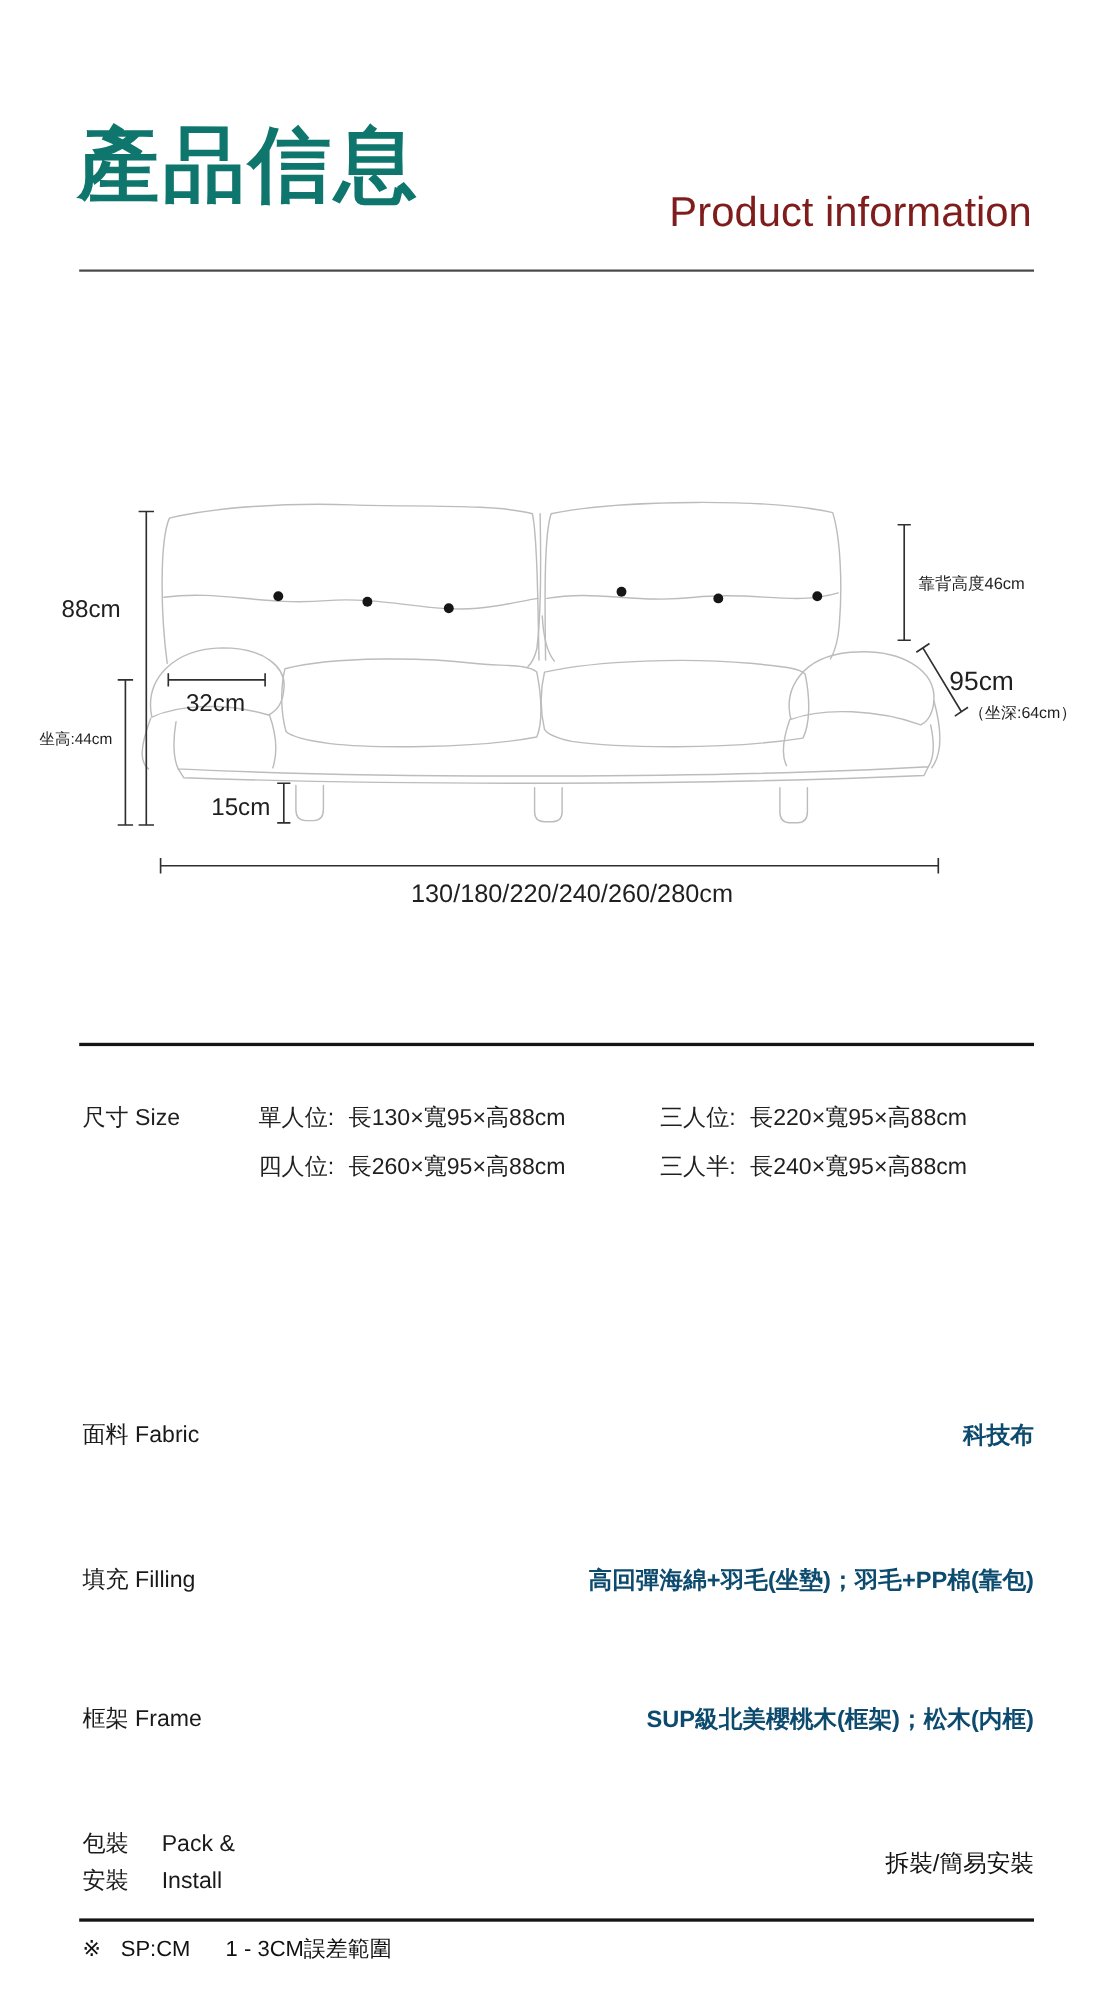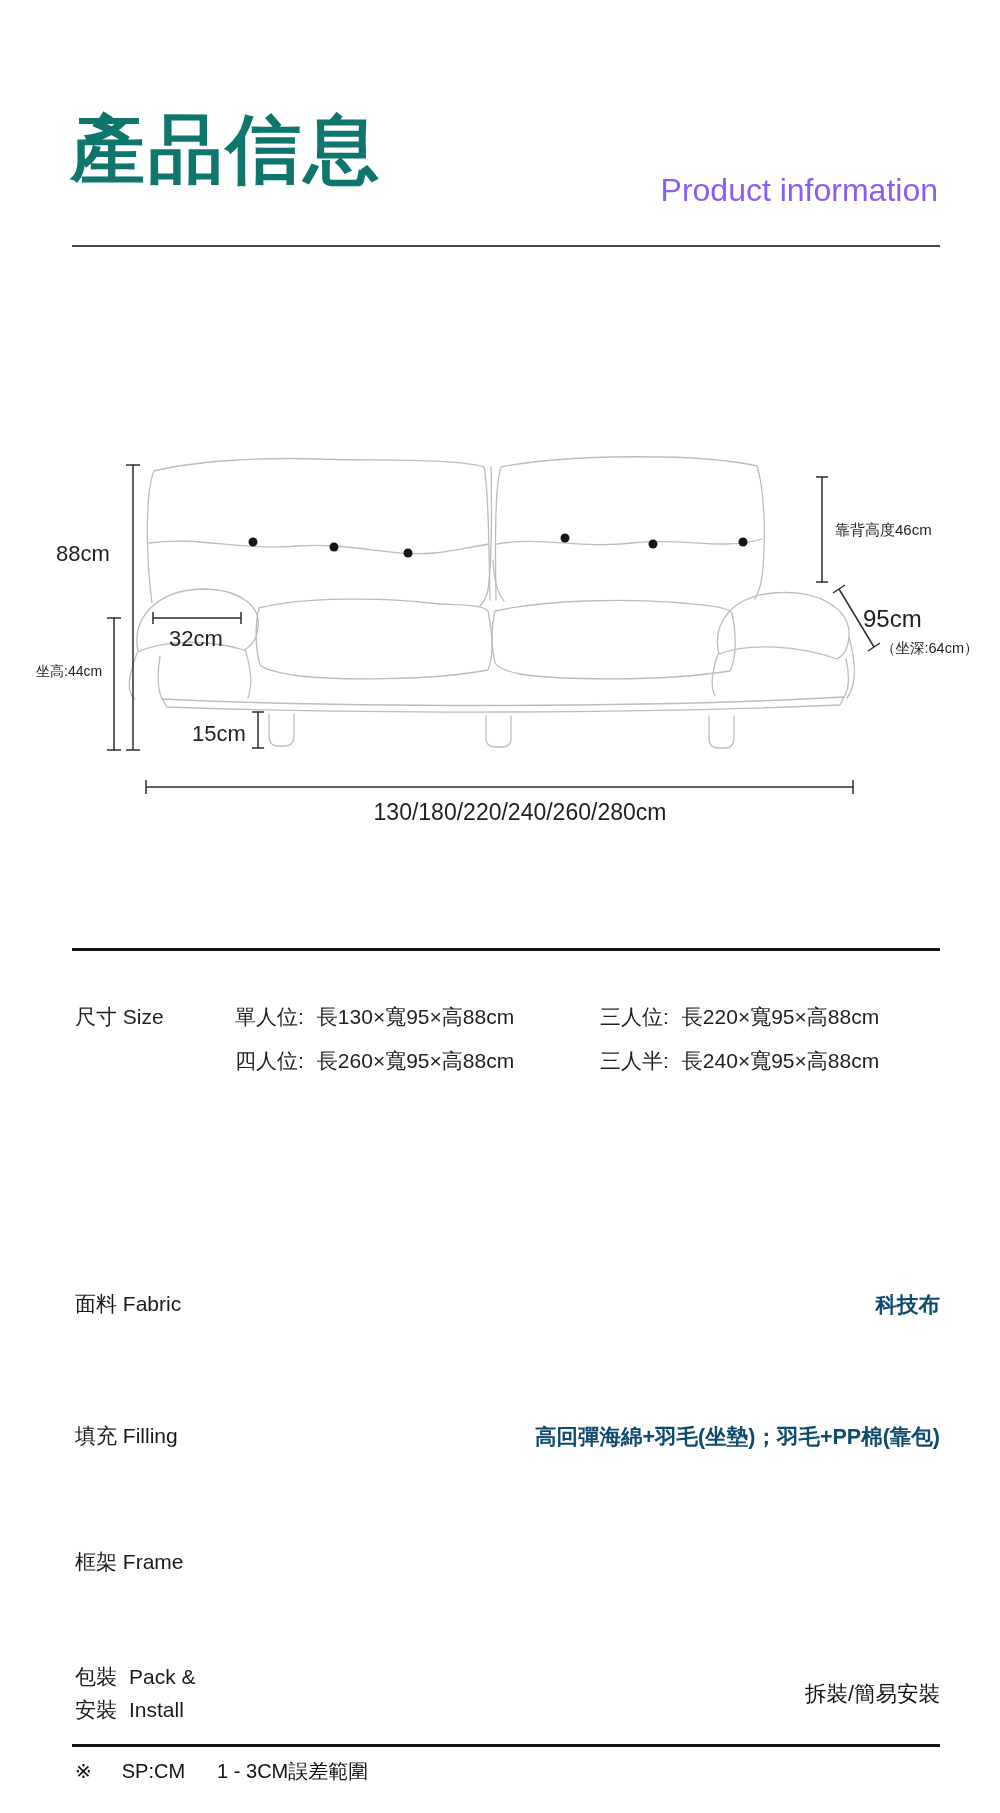--- a/index.html
+++ b/index.html
@@ -12,7 +12,7 @@
     letter-spacing:3px;line-height:1.05;color:#0f766e;
   }
   .title-en{
-    position:absolute;right:62px;top:172px;font-size:32px;font-weight:500;color:#8b5cf6;
+    position:absolute;right:62px;top:172px;font-size:38px;font-weight:500;color:#7f1d1d;
   }
   .rule{position:absolute;left:72px;width:868px;background:#141414;}
   .rule-top{top:245px;height:2px;background:#474747;}

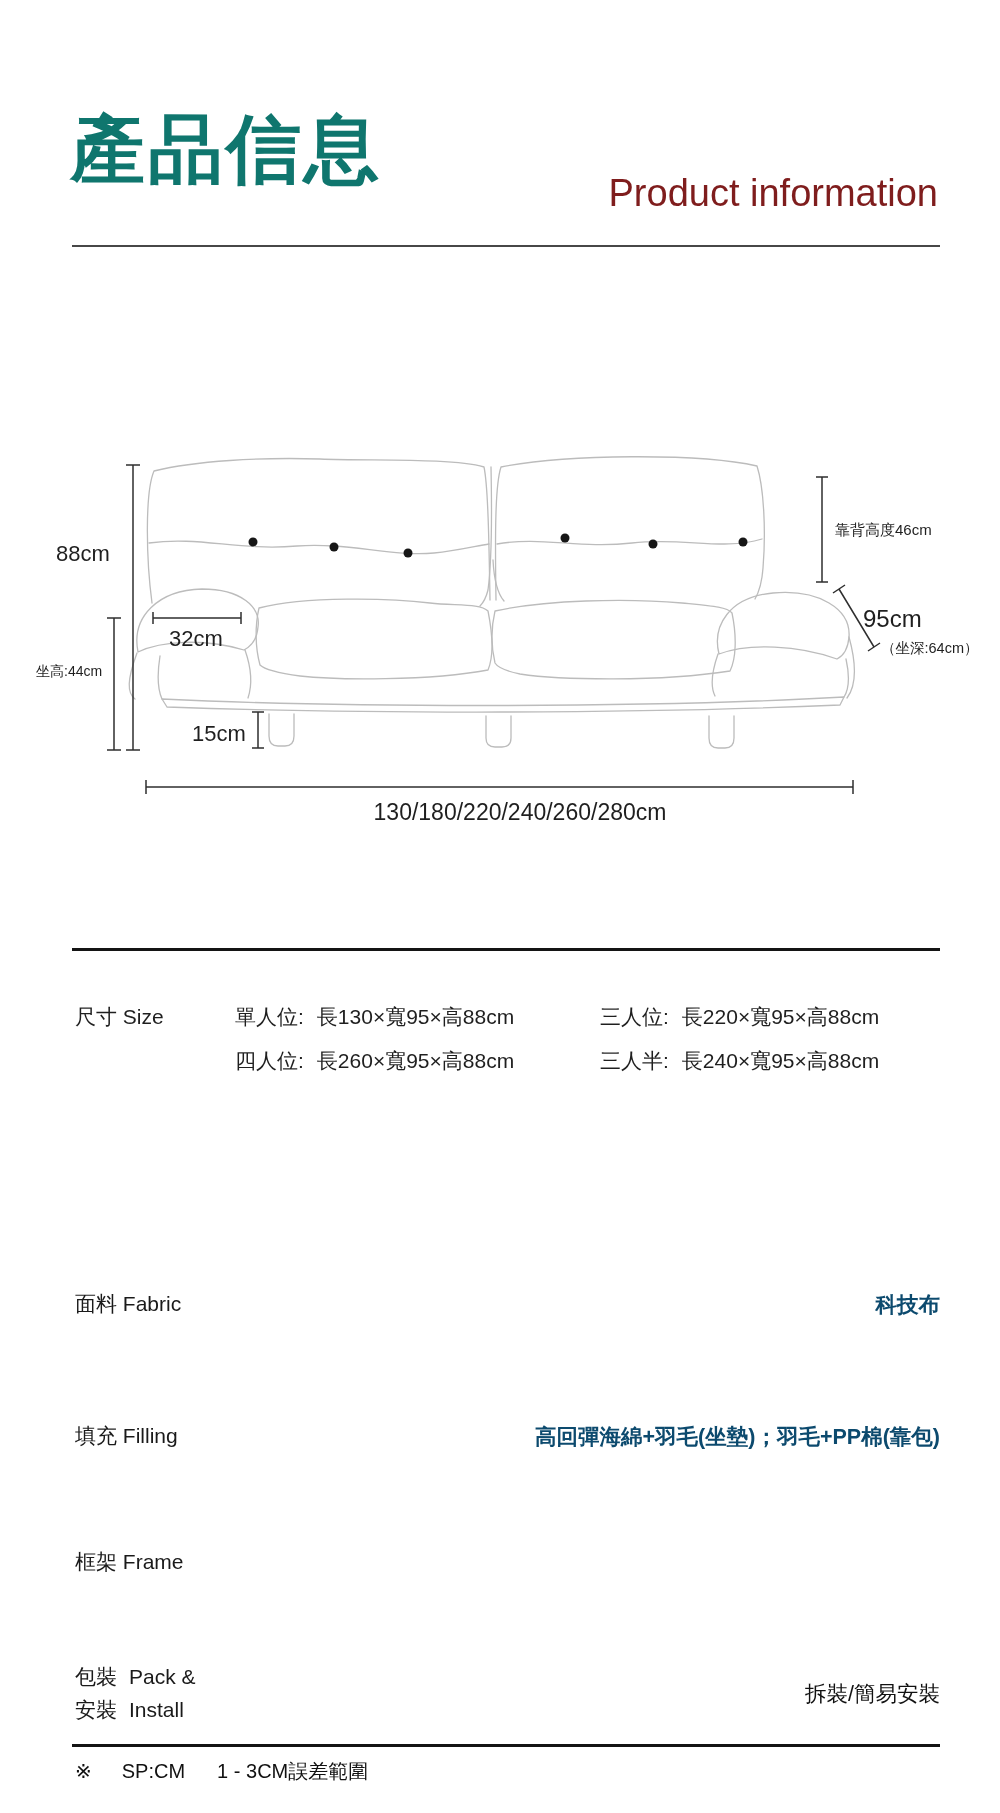--- a/index.html
+++ b/index.html
@@ -155,6 +155,7 @@
 
   <section class="spec spec-frame">
     <span class="label">框架 Frame</span>
+    <span class="value">SUP級北美櫻桃木(框架)；松木(内框)</span>
   </section>
 
   <section class="pack">

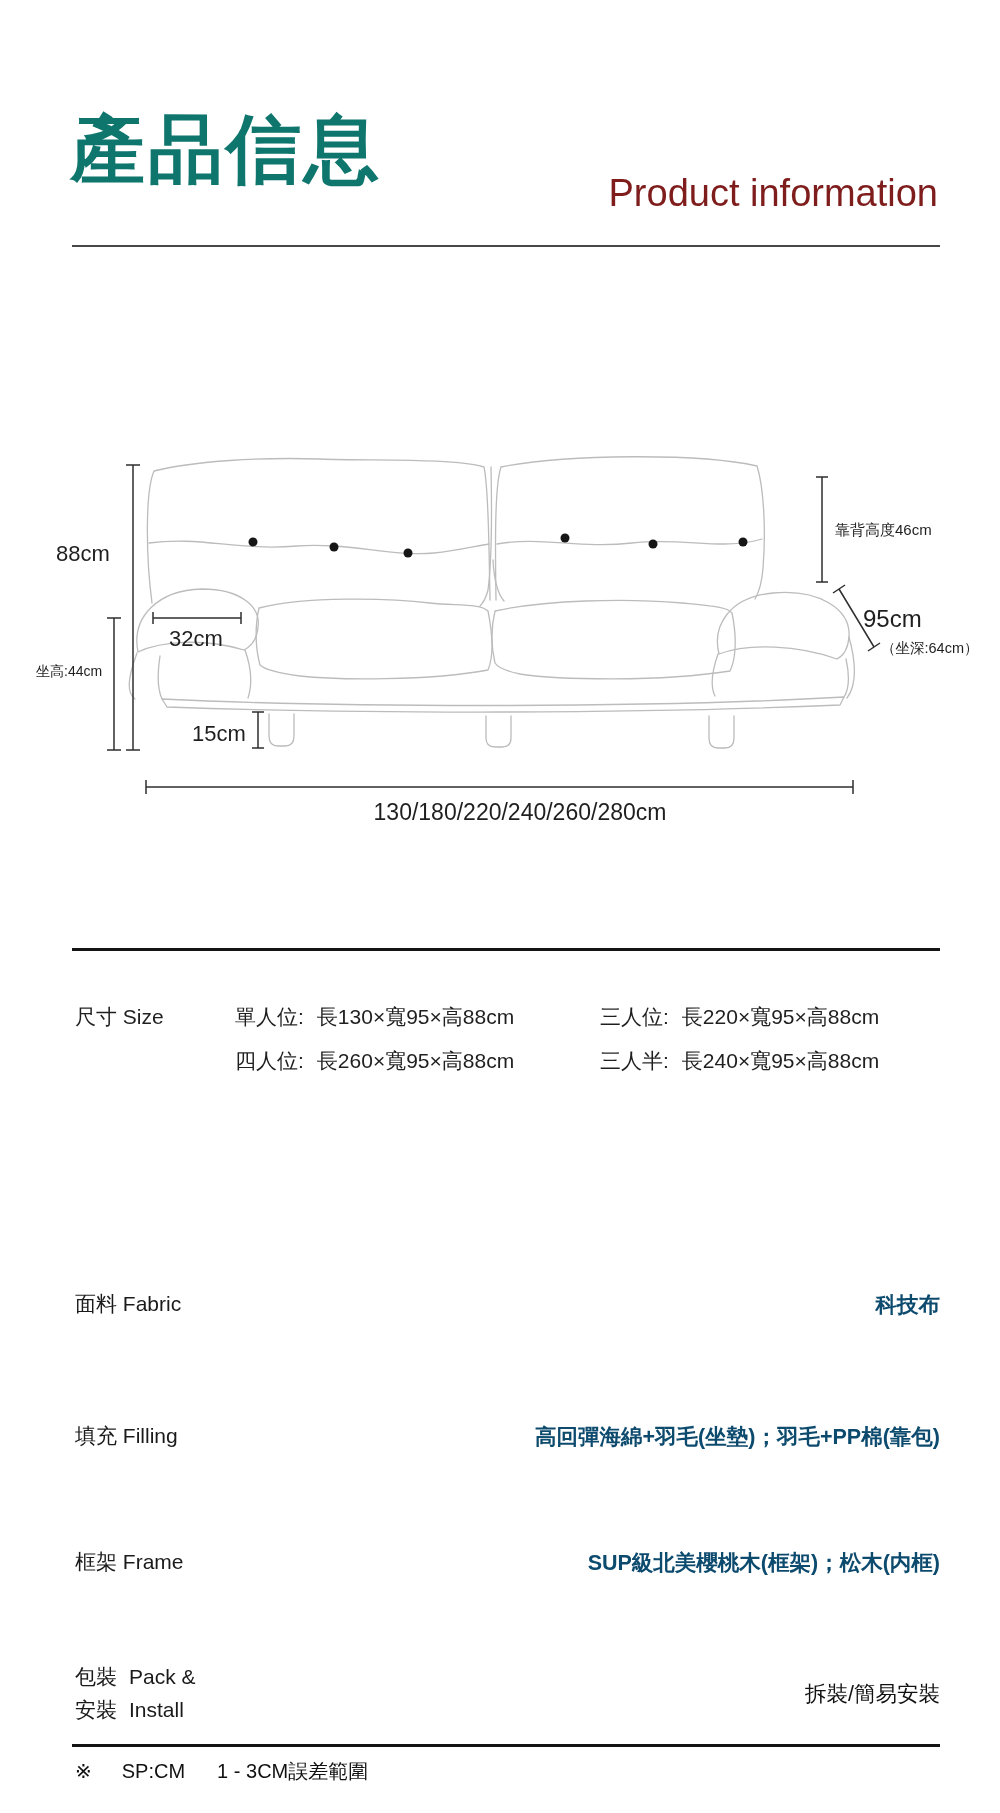--- a/index.html
+++ b/index.html
@@ -45,7 +45,7 @@
     position:absolute;left:75px;top:1660px;width:865px;height:66px;
     display:flex;justify-content:space-between;align-items:center;
   }
-  .pack-labels{display:flex;gap:12px;font-size:21px;line-height:33px;}
+  .pack-labels{display:flex;gap:30px;font-size:21px;line-height:33px;}
   .pack-col div{height:33px;}
   .pack .value{font-weight:400;font-size:21.5px;color:#111;}
 

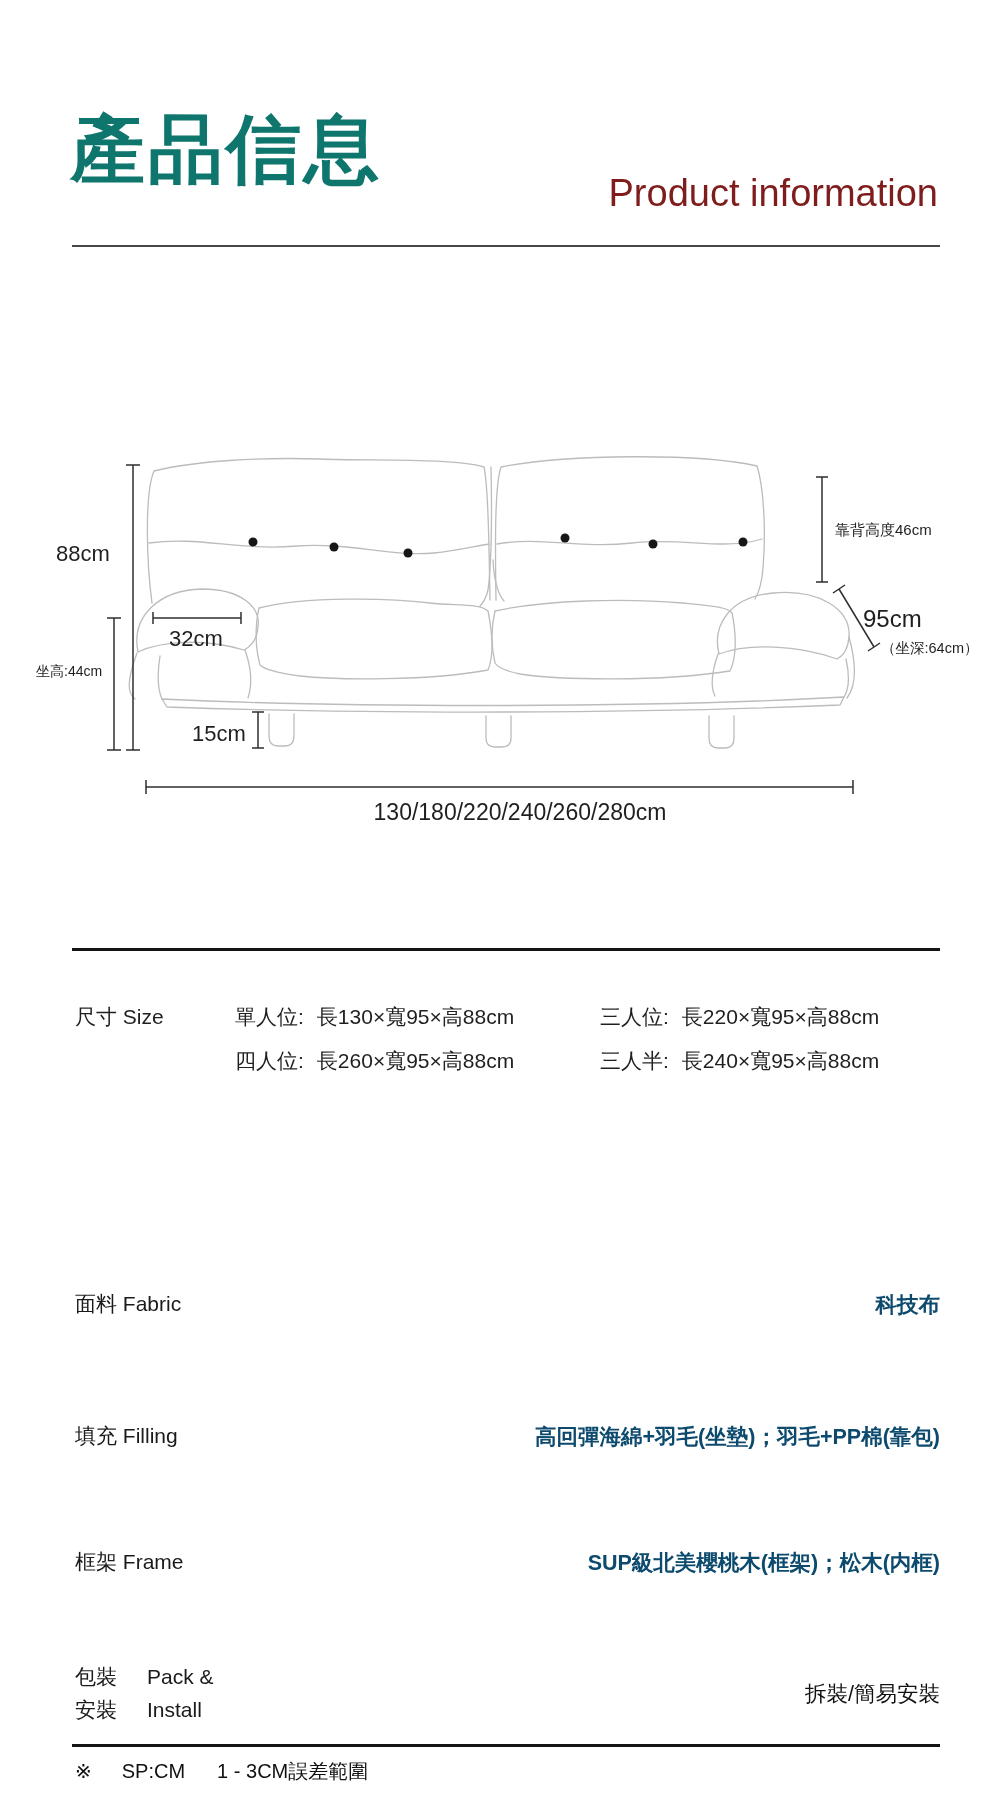--- a/index.html
+++ b/index.html
@@ -53,7 +53,7 @@
     position:absolute;left:75px;top:1758px;display:flex;align-items:baseline;
     font-size:20px;color:#111;white-space:nowrap;
   }
-  .footnote .fn-unit{margin-left:30px;}
+  .footnote .fn-unit{margin-left:18px;}
   .footnote .fn-tol{margin-left:32px;}
 </style>
 </head>

